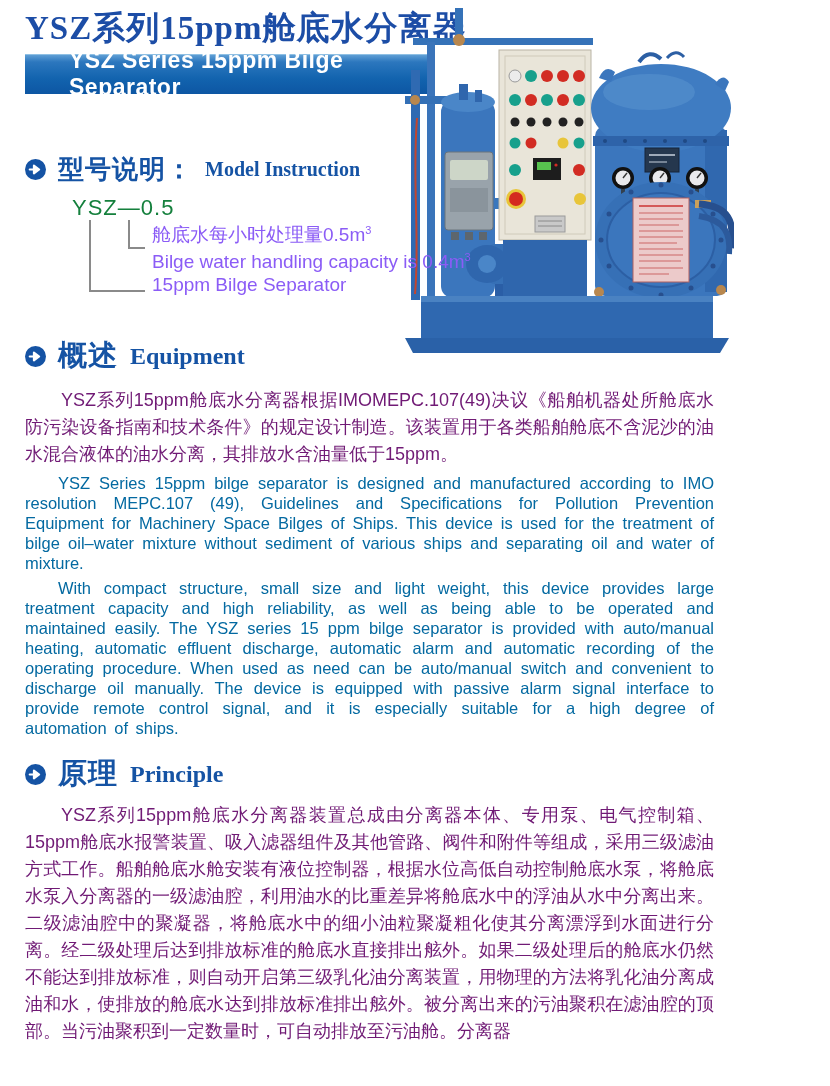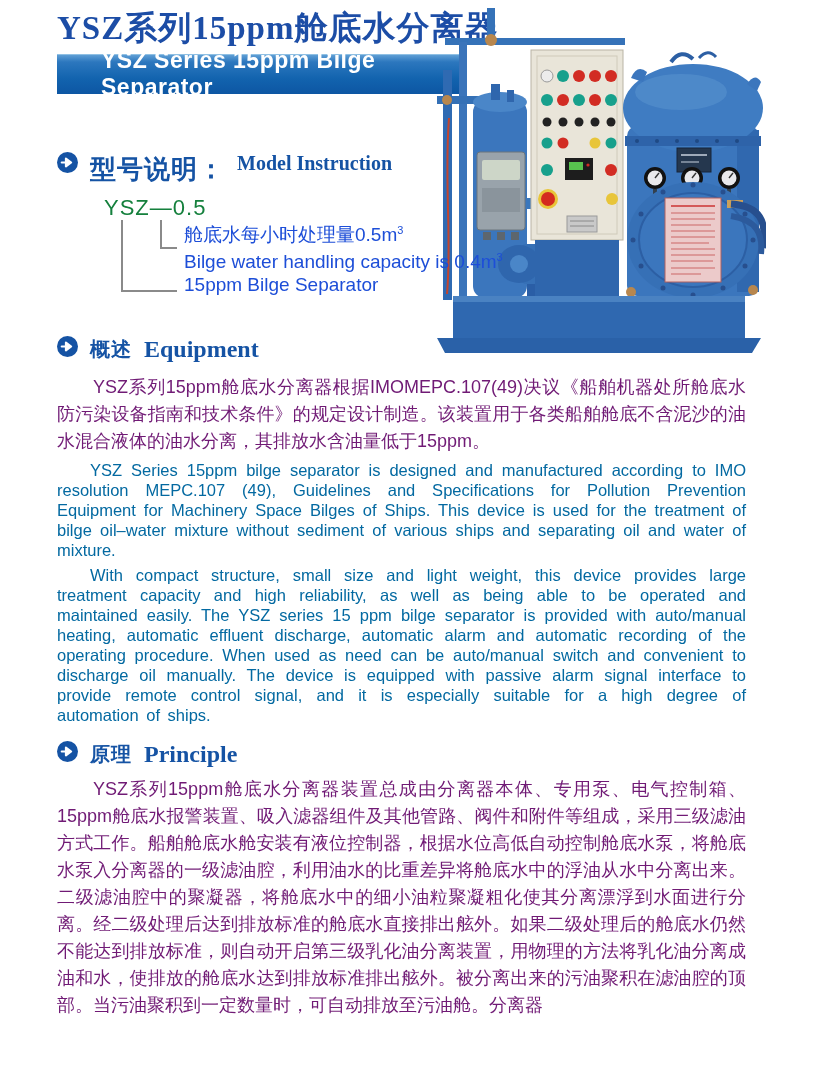--- a/index.html
+++ b/index.html
@@ -8,7 +8,7 @@
     width:830px; height:1086px; overflow:hidden; position:relative;
     font-family:"Liberation Sans","DejaVu Sans",sans-serif; color:#3d3d3d;
   }
-  .page { position:relative; width:734px; height:1086px; padding:10px 20px 0 25px;margin-left:32px; }
+  .page { position:relative; width:734px; height:1086px; padding:10px 20px 0 25px; }
 
   
   .title {

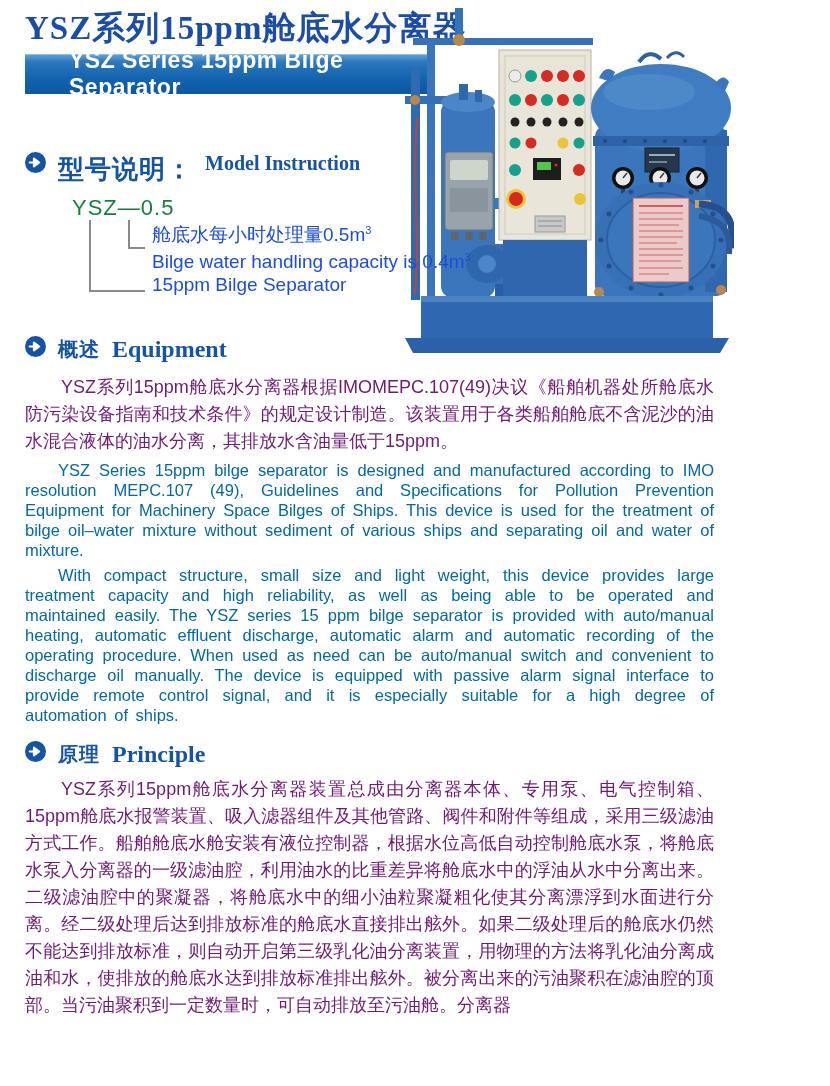--- a/index.html
+++ b/index.html
@@ -26,7 +26,7 @@
   .photo { position:absolute; top:0; right:0; width:335px; height:365px; }
 
   
-  .sec-head { display:flex; }
+  .sec-head { display:flex; align-items:center; }
   .bullet { width:21px; height:21px; flex:0 0 21px; margin-right:12px; }
   .h-cn { font-size:20px; font-weight:bold; color:#1553a4; letter-spacing:1px; }
   .h-cn.big { font-size:26px; }

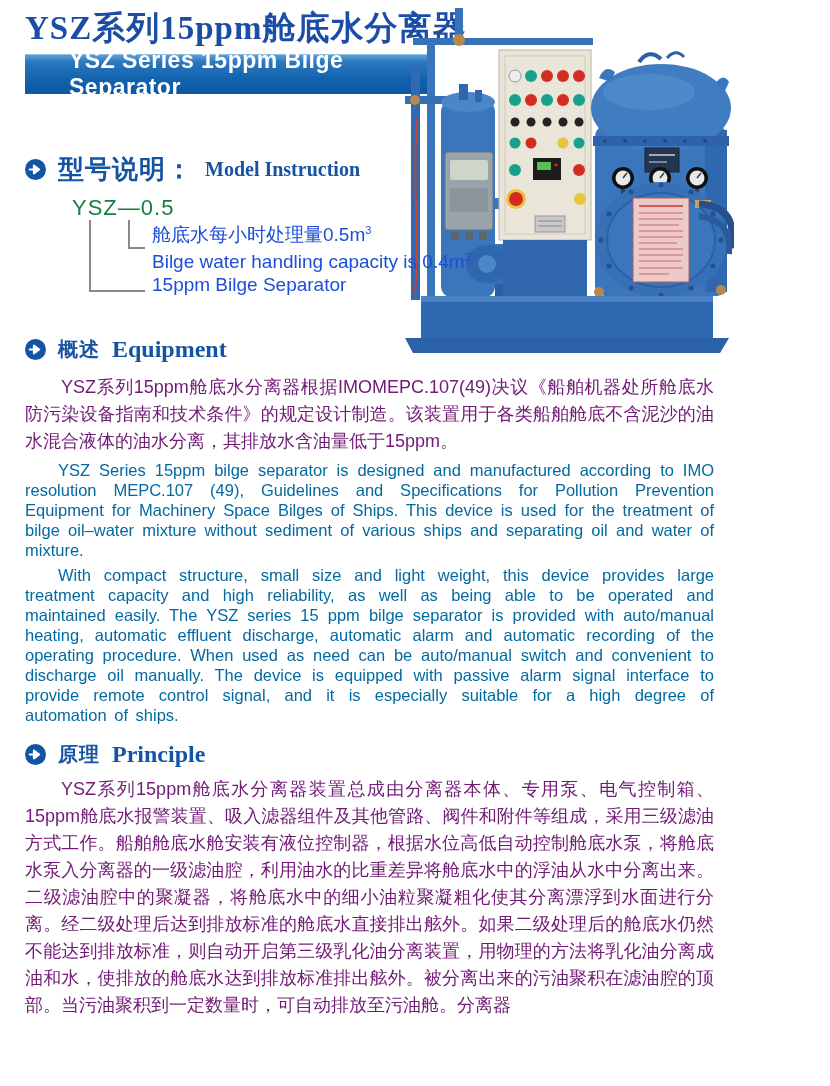--- a/index.html
+++ b/index.html
@@ -43,7 +43,7 @@
   .tline { position:absolute; border-left:2px solid #8a8a8a; border-bottom:2px solid #8a8a8a; }
   .line-a { left:56px; top:25px; width:17px; height:29px; }
   .line-b { left:17px; top:25px; width:56px; height:72px; }
-  .tlabel { position:absolute; left:80px; font-size:19px; color:#1d4ed8; line-height:23px; white-space:nowrap; }
+  .tlabel { position:absolute; left:80px; font-size:19px; color:#8b5cf6; line-height:23px; white-space:nowrap; }
   .label-1 { top:24px; }
   .label-2 { top:78px; }
   .tlabel sup { font-size:11px; }

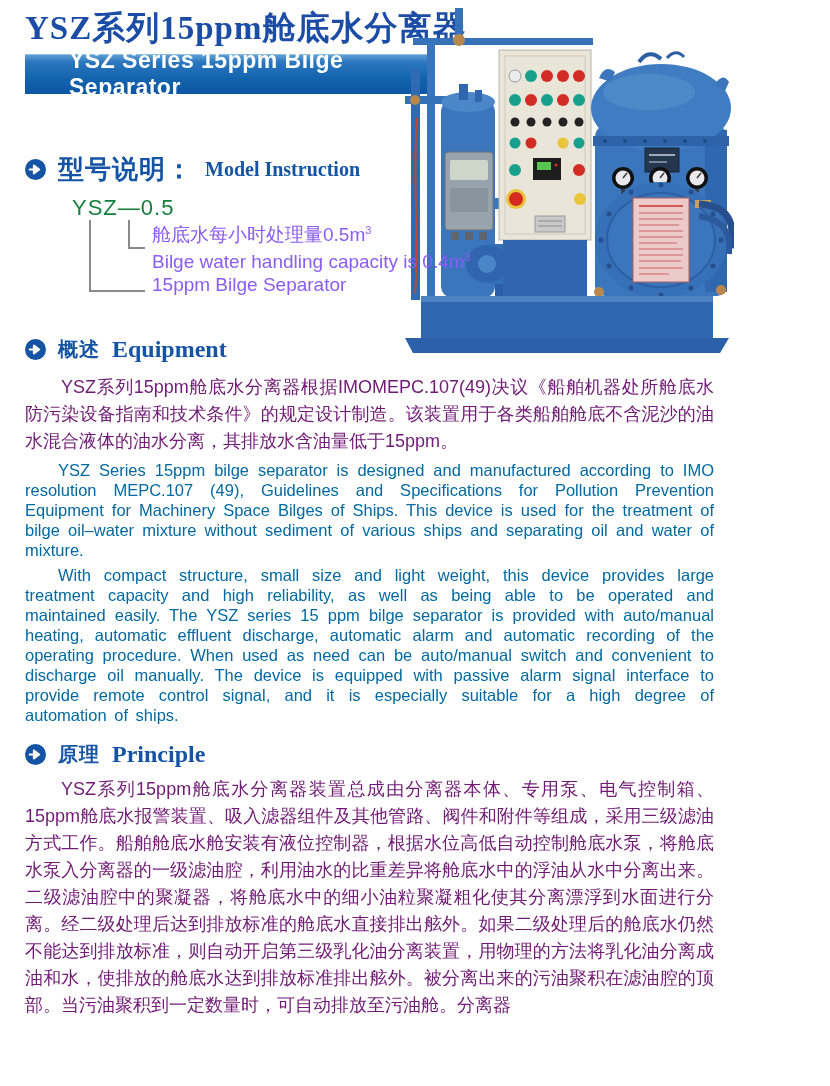--- a/index.html
+++ b/index.html
@@ -28,7 +28,7 @@
   
   .sec-head { display:flex; align-items:center; }
   .bullet { width:21px; height:21px; flex:0 0 21px; margin-right:12px; }
-  .h-cn { font-size:20px; font-weight:bold; color:#1553a4; letter-spacing:1px; }
+  .h-cn { font-size:29px; font-weight:bold; color:#1553a4; letter-spacing:1px; }
   .h-cn.big { font-size:26px; }
   .h-en {
     font-family:"Liberation Serif","DejaVu Serif",serif;

